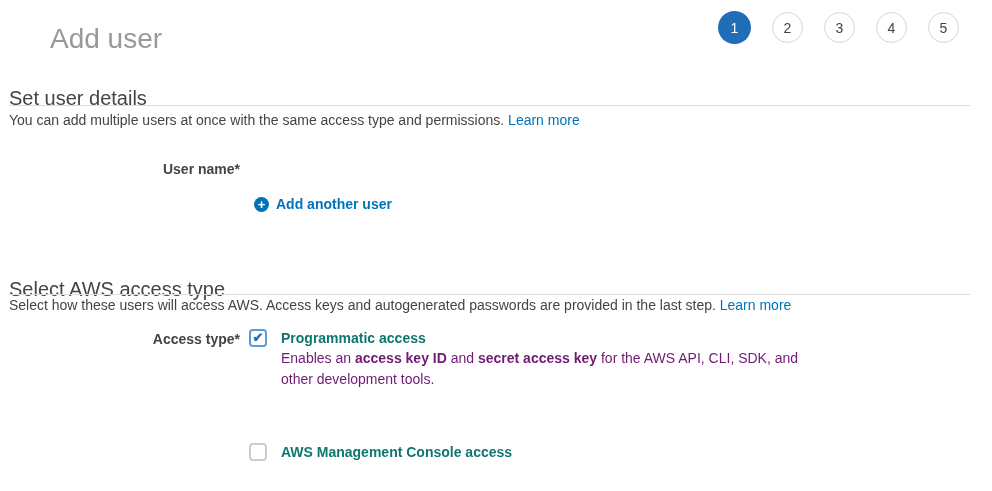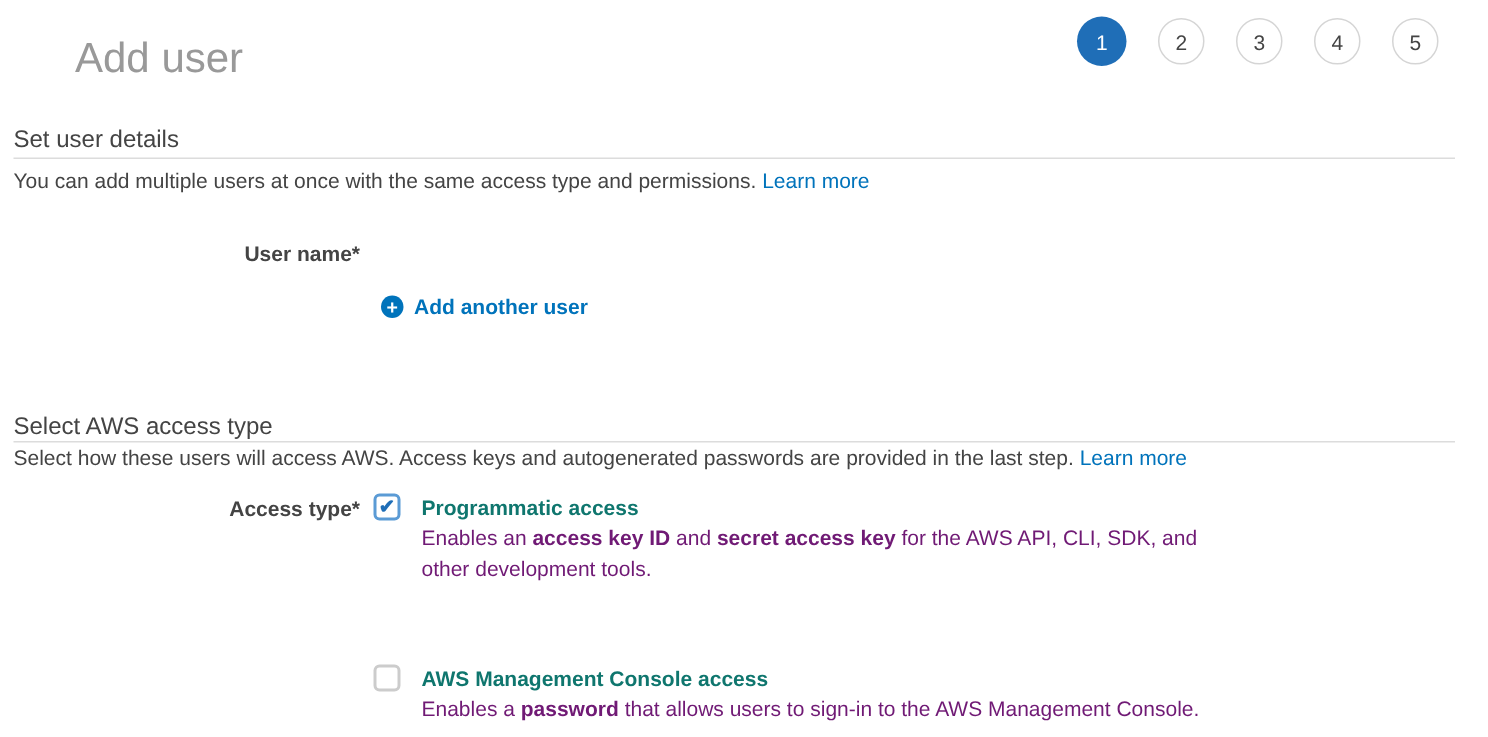--- a/index.html
+++ b/index.html
@@ -31,7 +31,7 @@
   }
 
   
-  .section-heading { position: absolute; left: 9px; font-size: 16px; font-weight: 400; color: #444; line-height: 24px; }
+  .section-heading { position: absolute; left: 9px; font-size: 20px; font-weight: 400; color: #444; line-height: 24px; }
   .heading-1 { top: 69px; }
   .heading-2 { top: 260px; }
   .divider { position: absolute; left: 9px; width: 961px; height: 1px; background: #dcdcdc; }

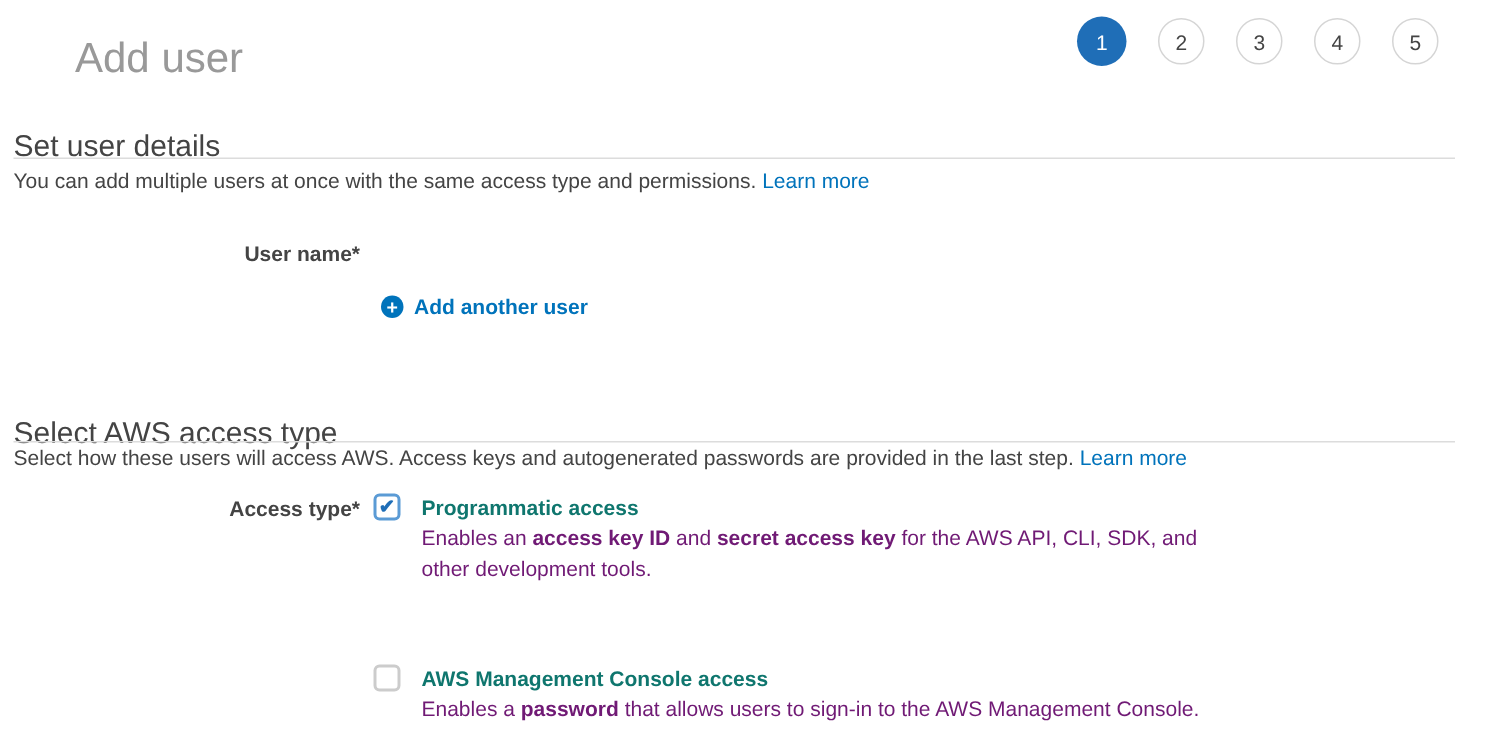--- a/index.html
+++ b/index.html
@@ -154,9 +154,6 @@
     </div>
     <div class="option-text">
       <div class="option-name">AWS Management Console access</div>
-      <div class="option-desc">
-        <span>Enables a </span><b>password</b><span> that allows users to sign-in to the AWS Management Console.</span>
-      </div>
     </div>
   </div>
 

